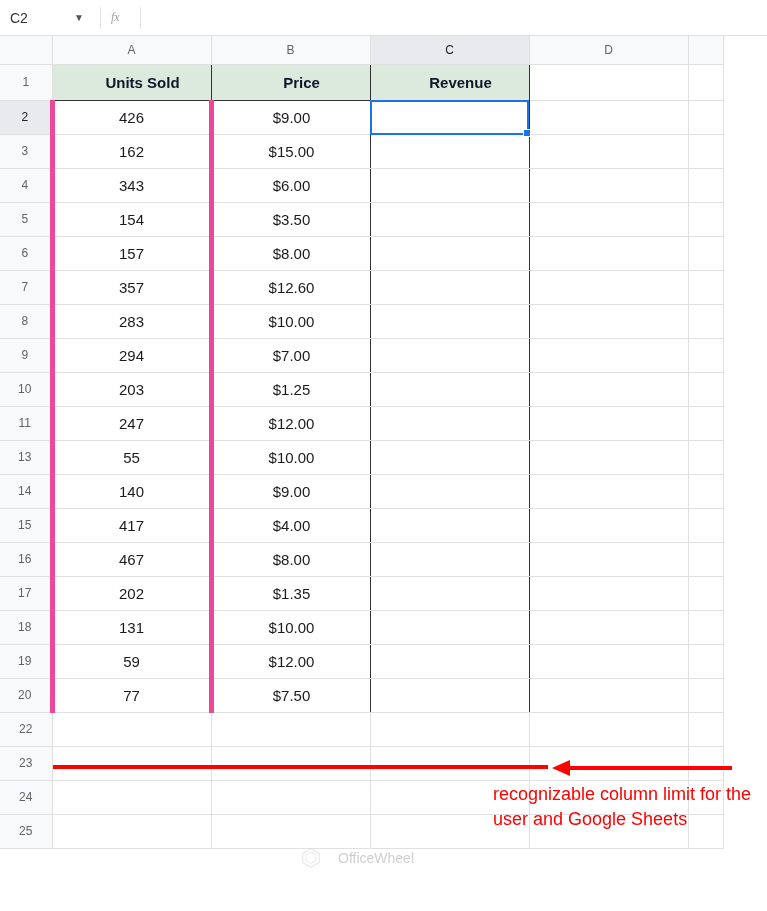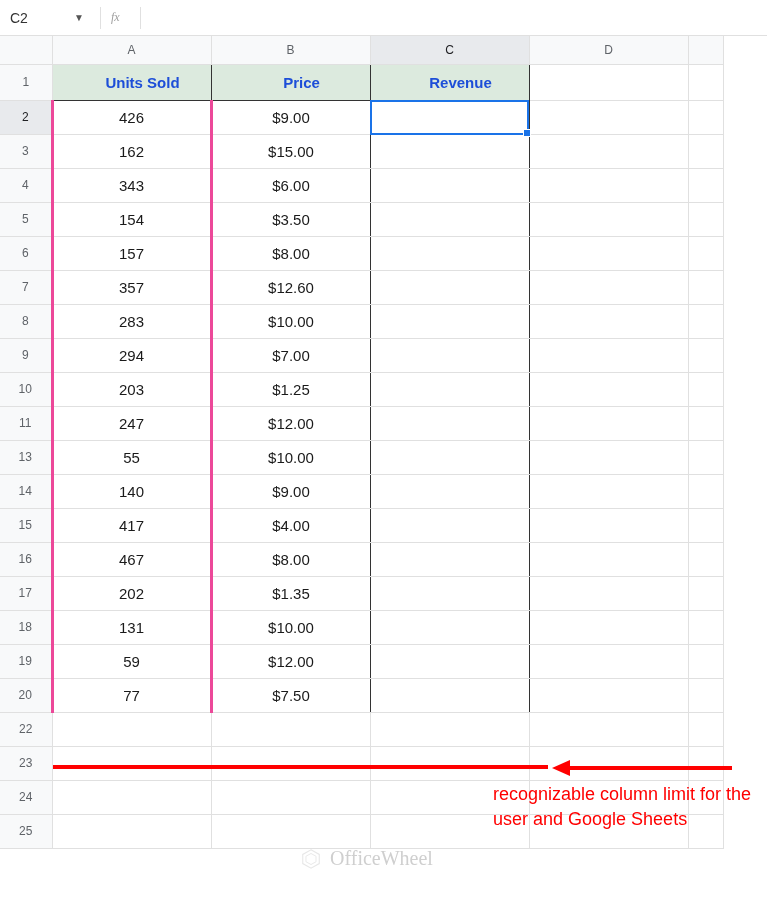--- a/index.html
+++ b/index.html
@@ -97,7 +97,7 @@
   tr.hrow td.cell {
     background: #dceade;
     font-weight: bold;
-    color: #1d4ed8;
+    color: #0f172a;
     height: 35px;
     border: 1px solid #333;
     padding-left: 28px;

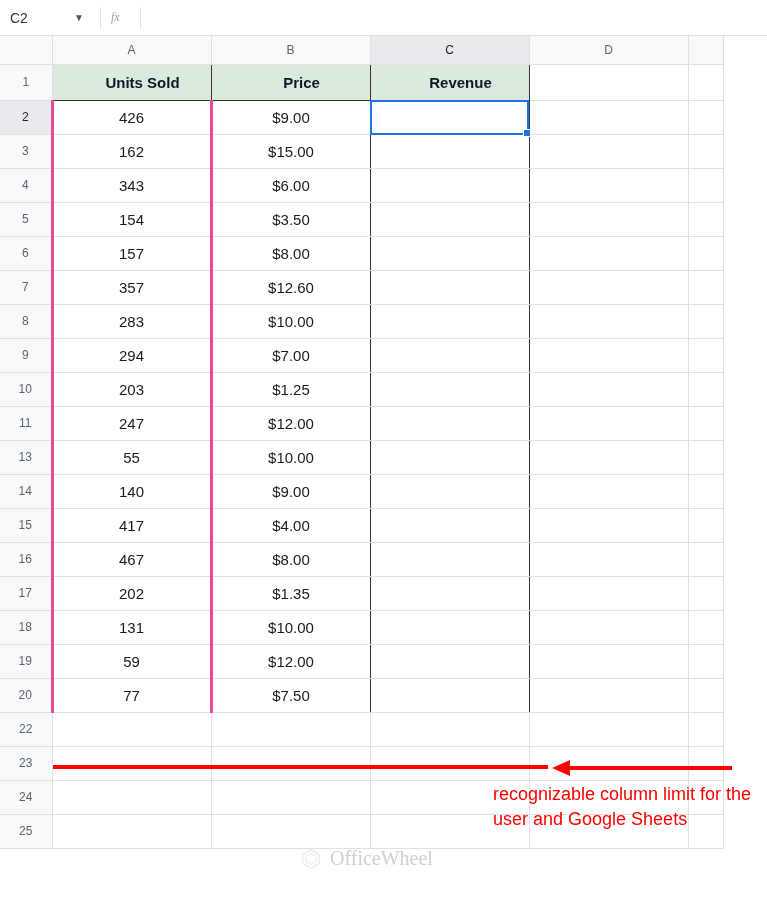--- a/index.html
+++ b/index.html
@@ -106,7 +106,7 @@
     height: 36px;
   }
   td.cell.col-ab-data {
-    border-left: 3px solid #ec4899;
+    border-left: 5px solid #ec4899;
     border-right: 1px solid #333;
   }
   tr.lastdata td.cell.col-ab-data,

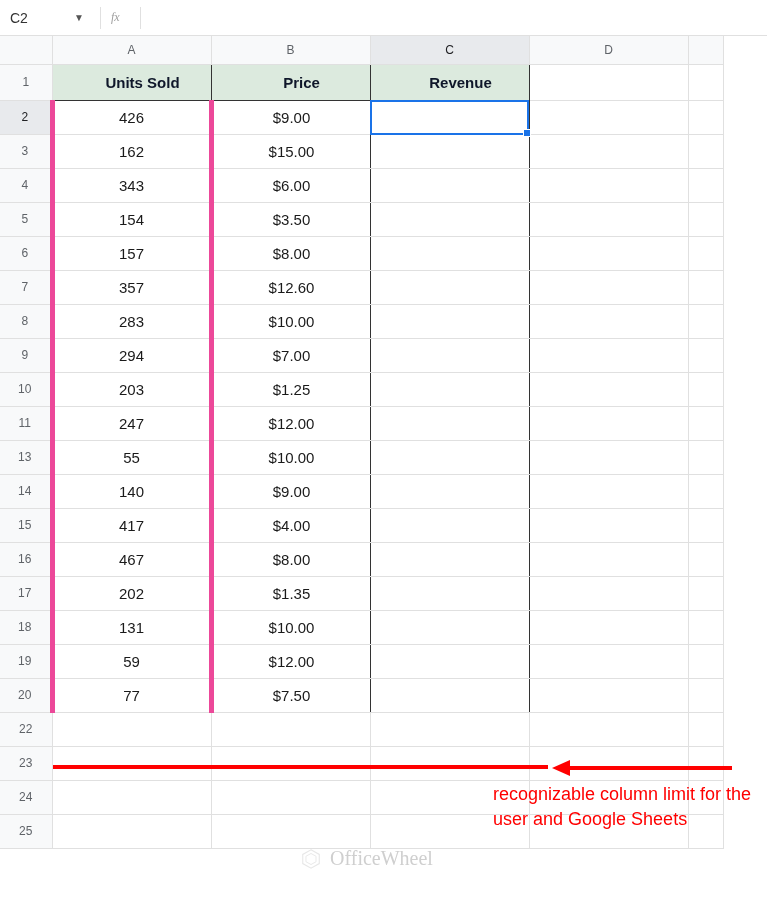--- a/index.html
+++ b/index.html
@@ -174,12 +174,11 @@
     top: 847px;
     left: 300px;
     color: #cfcfcf;
-    font-size: 20px;
+    font-size: 14px;
     display: flex;
     align-items: center;
-    gap: 8px;
+    gap: 16px;
     pointer-events: none;
-    font-family: Liberation Serif, serif;
   }
   .watermark svg { width: 22px; height: 22px; opacity: 0.5; }
 </style>

